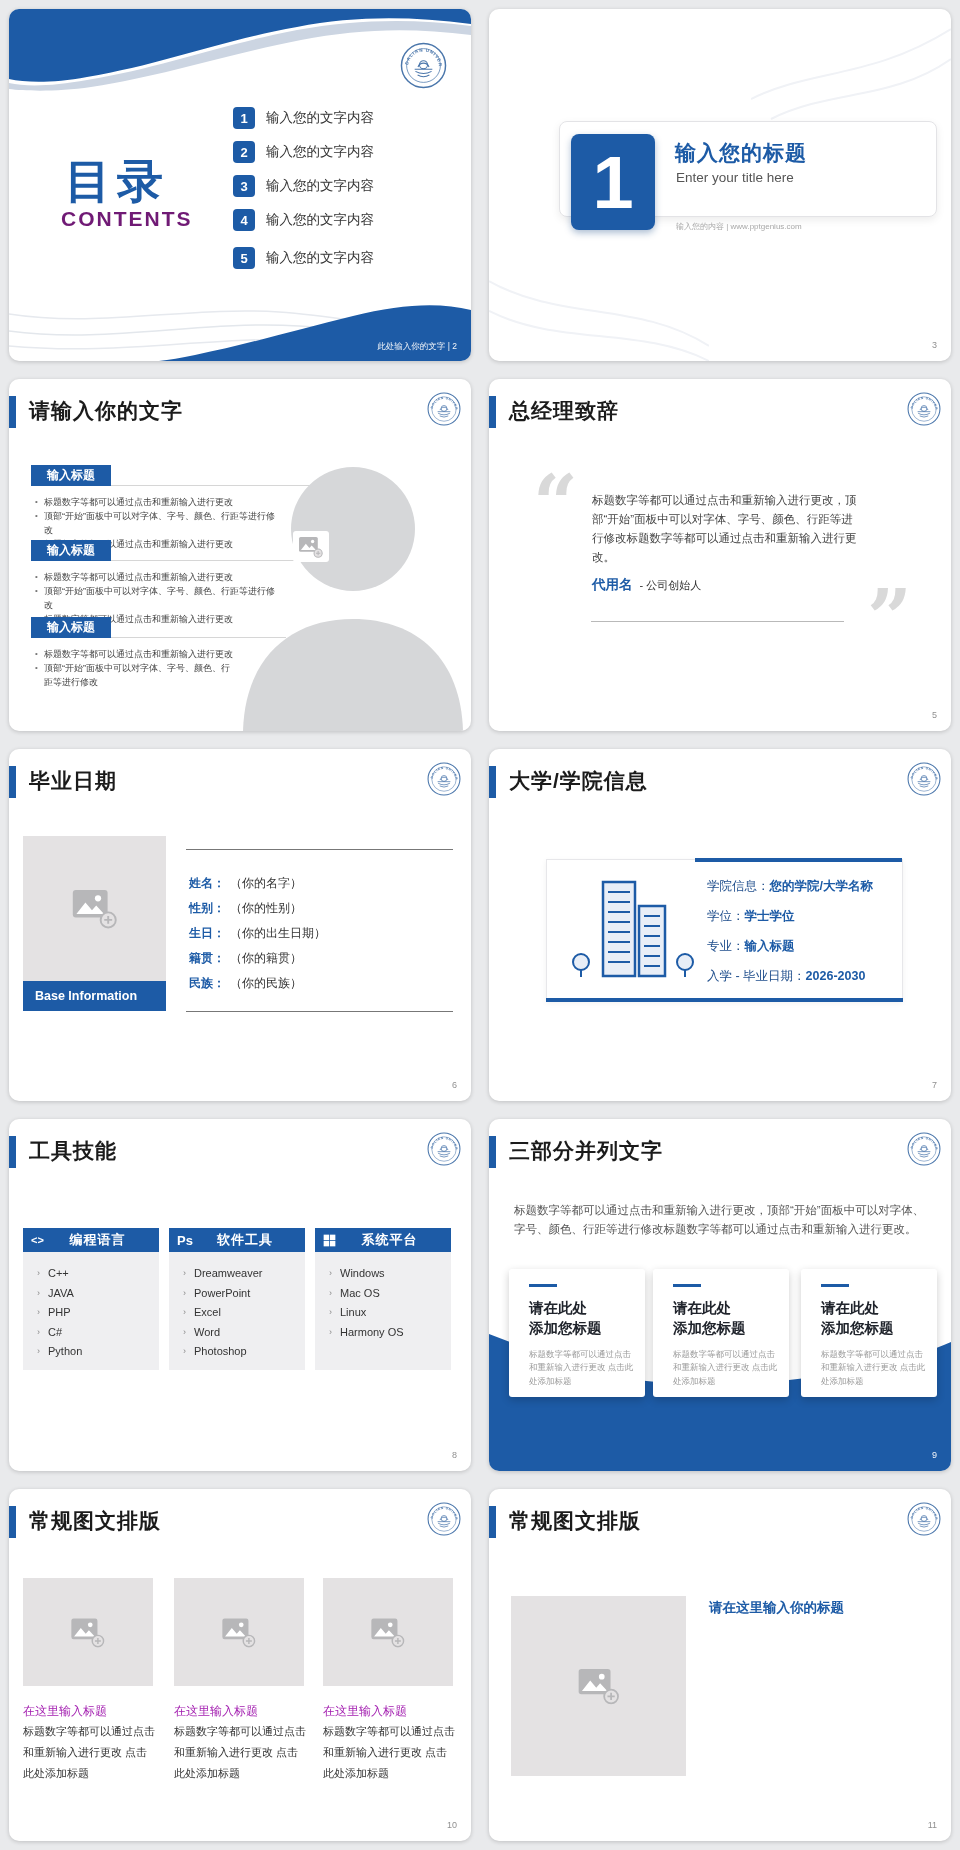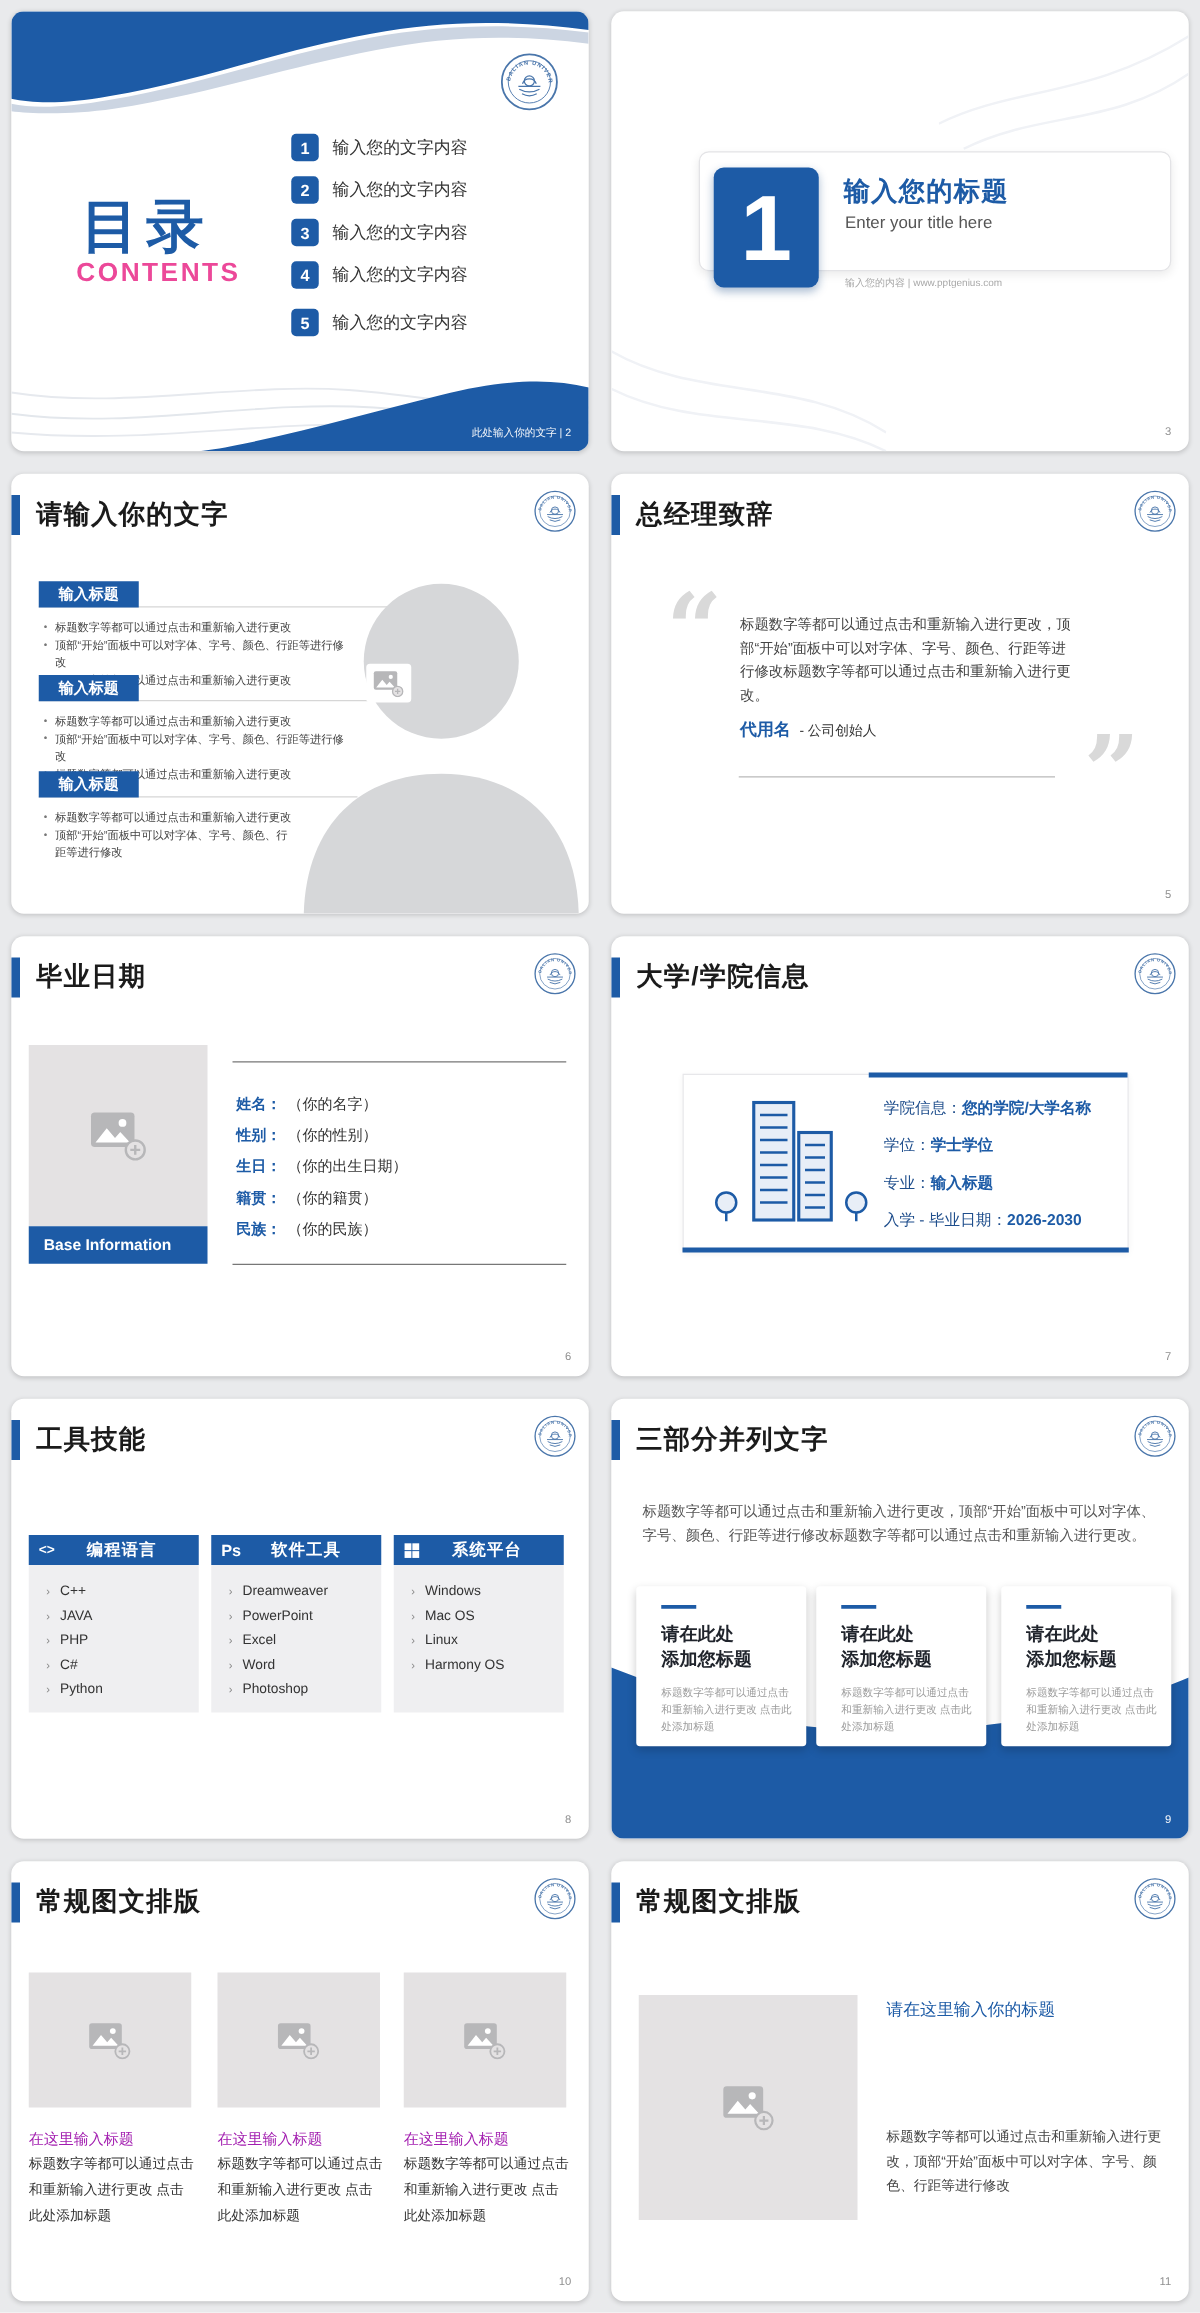--- a/index.html
+++ b/index.html
@@ -22,7 +22,7 @@
   .toc-botwave{position:absolute;left:0;bottom:0;width:462px;height:85px;}
   .toc-bigseal{position:absolute;top:33px;right:24px;width:47px;height:47px;}
   .toc-title{position:absolute;left:56px;top:142px;font-size:46px;font-weight:bold;color:#1d5ba6;letter-spacing:6px;}
-  .toc-sub{position:absolute;left:52px;top:198px;font-size:21px;font-weight:bold;color:#ec4899;letter-spacing:2px;}
+  .toc-sub{position:absolute;left:52px;top:198px;font-size:21px;font-weight:bold;color:#701a75;letter-spacing:2px;}
   .toc-item{position:absolute;left:224px;display:flex;align-items:center;height:22px;}
   .toc-num{width:22px;height:22px;border-radius:4px;background:#1d5ba6;color:#fff;font-size:13px;font-weight:bold;
            display:flex;align-items:center;justify-content:center;}

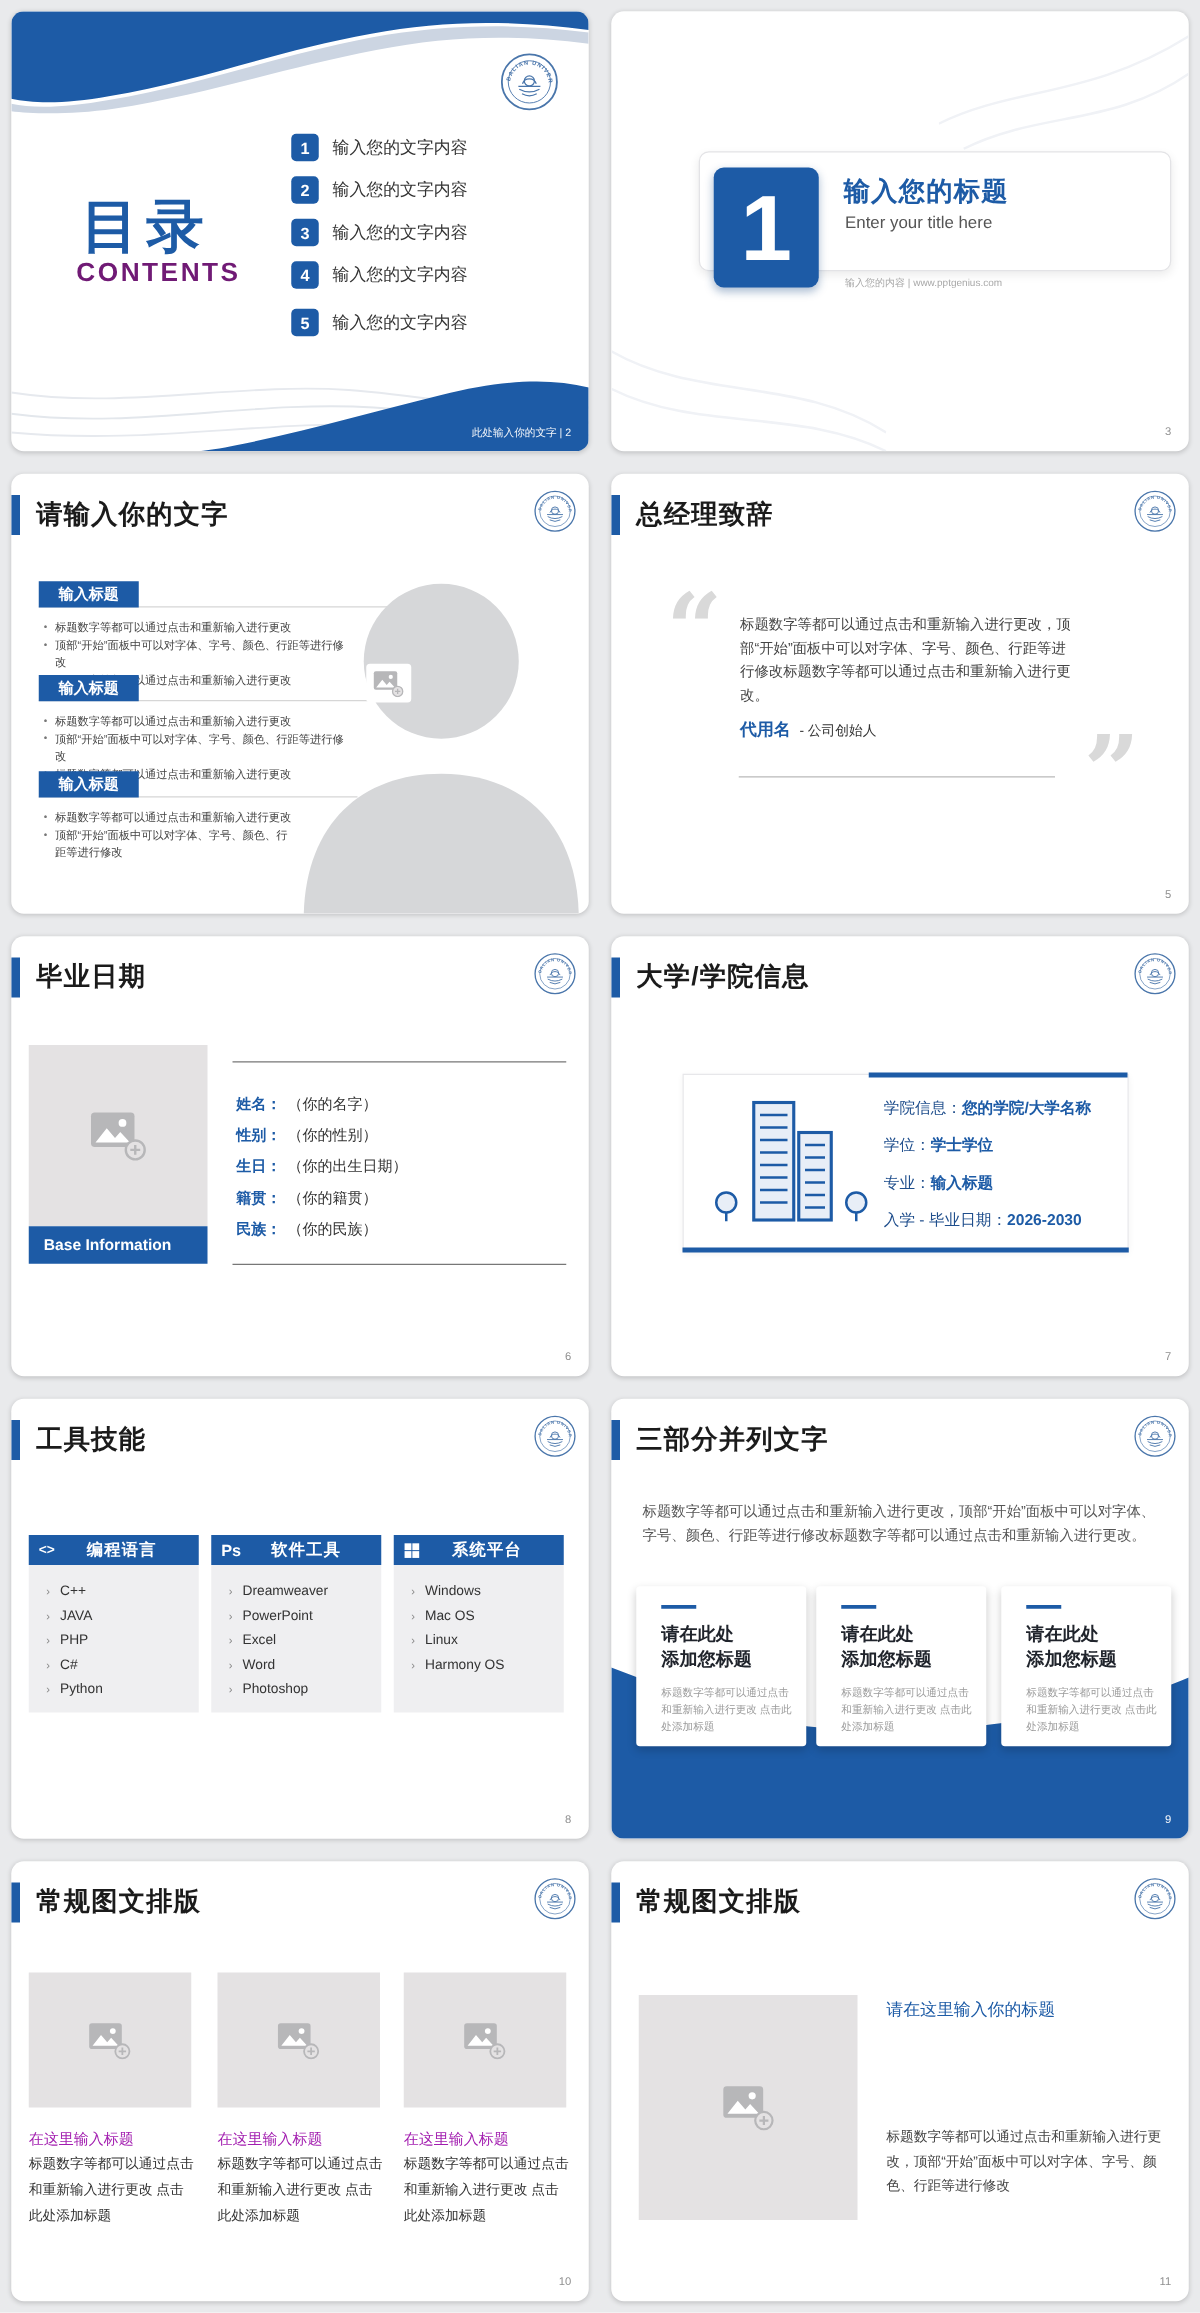--- a/index.html
+++ b/index.html
@@ -101,7 +101,7 @@
   .ph-box{position:absolute;background:#e4e2e3;display:flex;align-items:center;justify-content:center;}
   .cap-title{position:absolute;font-size:12px;font-weight:normal;color:#a21caf;}
   .cap-body{position:absolute;font-size:11px;color:#333;line-height:21px;width:132px;}
-  .l1-heading{position:absolute;left:220px;top:110px;font-size:13.5px;font-weight:normal;color:#1d5ba6;}
+  .l1-heading{position:absolute;left:220px;top:110px;font-size:13.5px;font-weight:bold;color:#1d5ba6;}
   .l1-para{position:absolute;left:220px;width:220px;font-size:11px;color:#444;line-height:19.5px;}
 </style>
 </head>

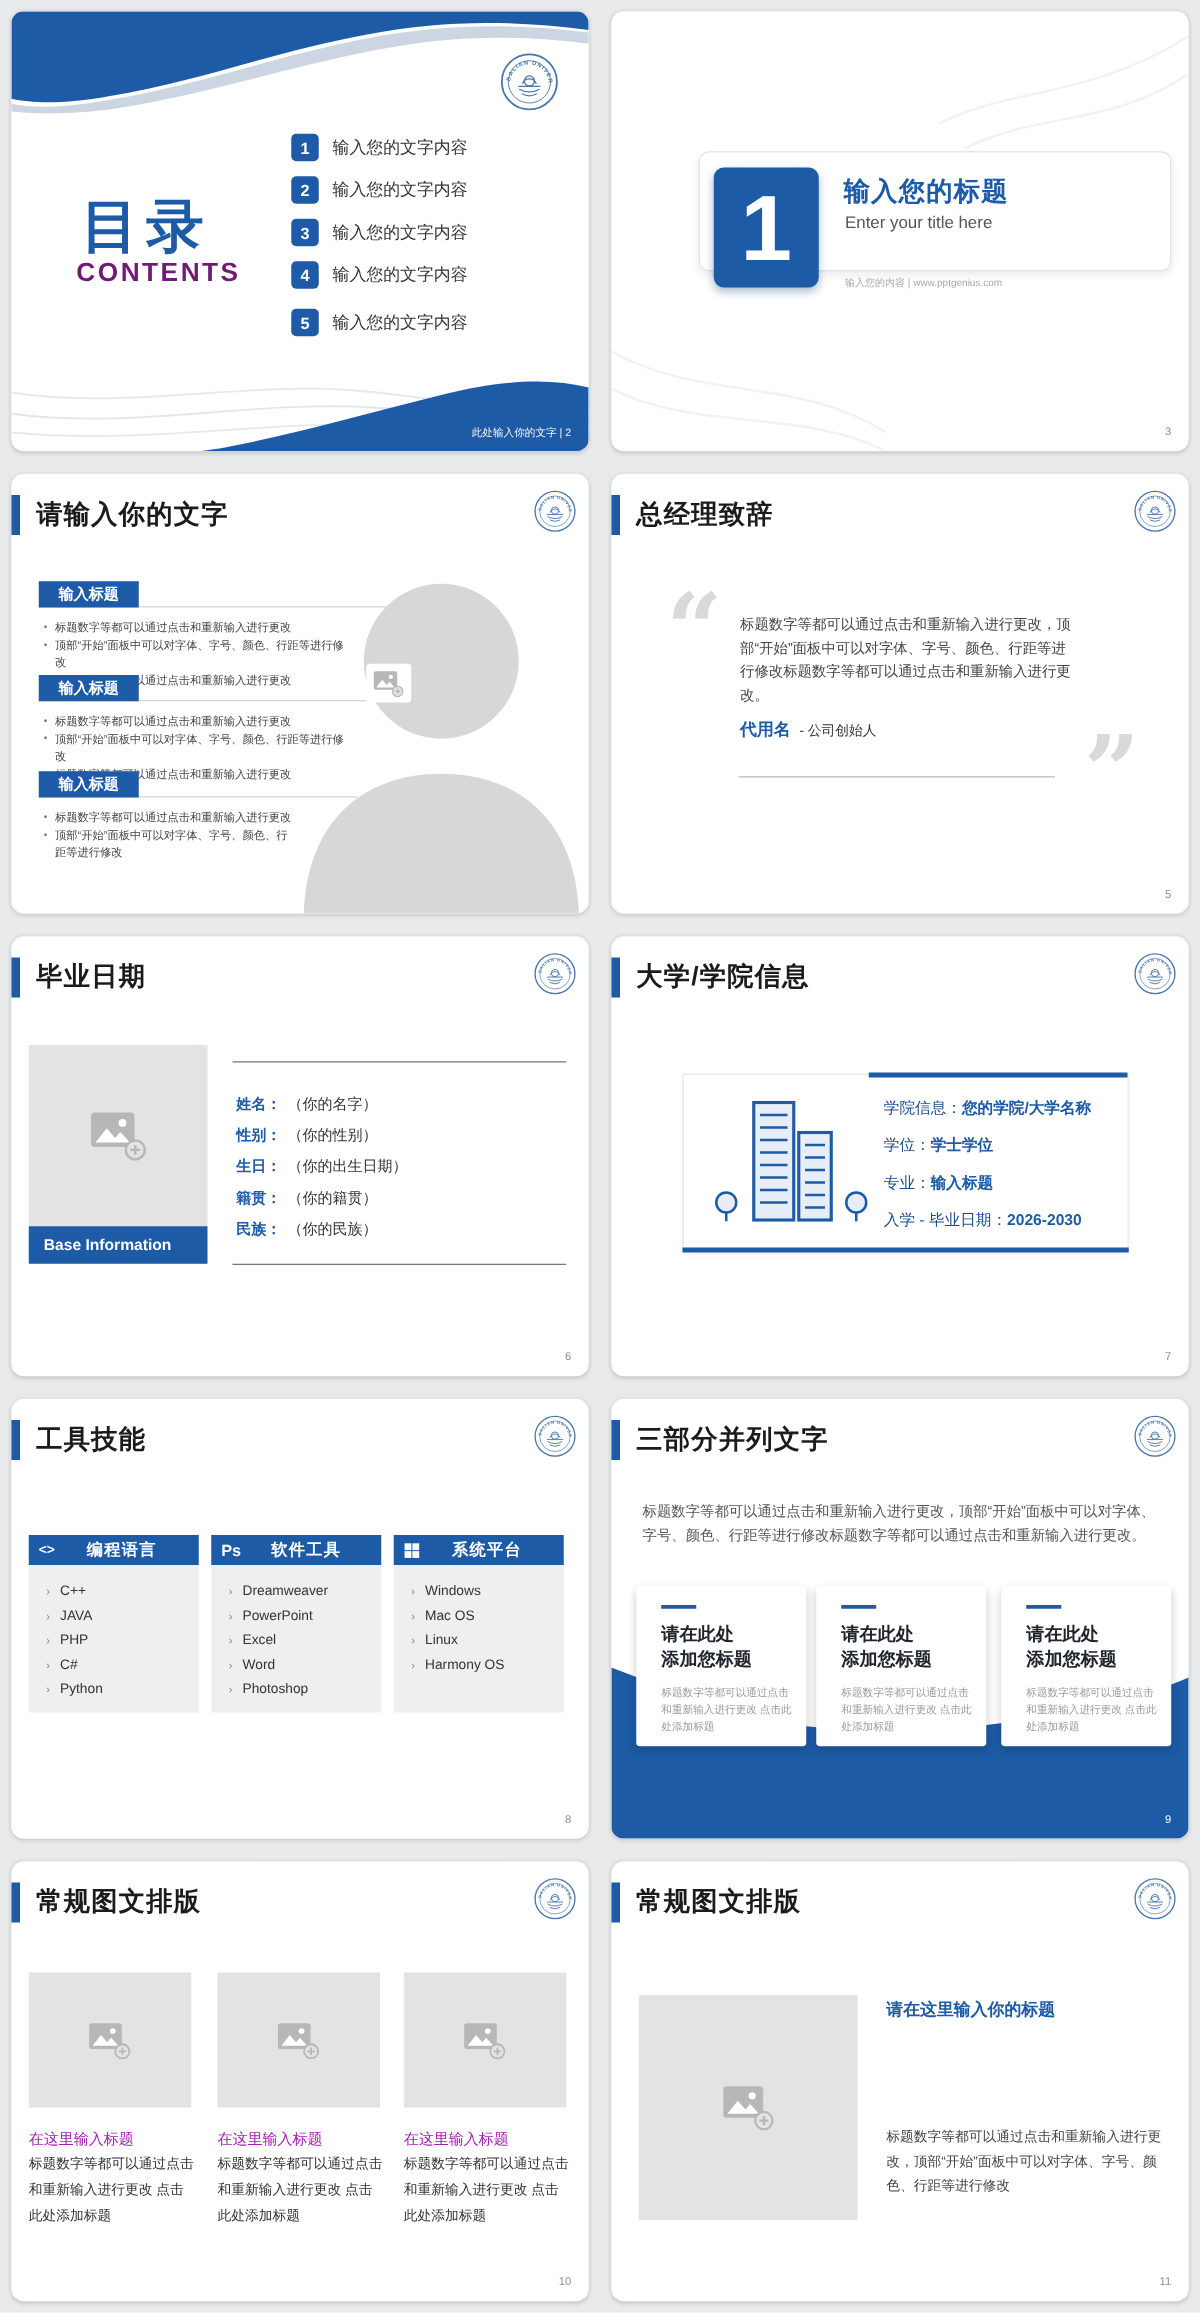--- a/index.html
+++ b/index.html
@@ -510,7 +510,6 @@
         </svg>
     </div>
     <div class="l1-heading">请在这里输入你的标题</div>
-    <div class="l1-para" style="top:212px">标题数字等都可以通过点击和重新输入进行更改，顶部“开始”面板中可以对字体、字号、颜色、行距等进行修改</div>
     <div class="pagenum">11</div>
   </div>
 

